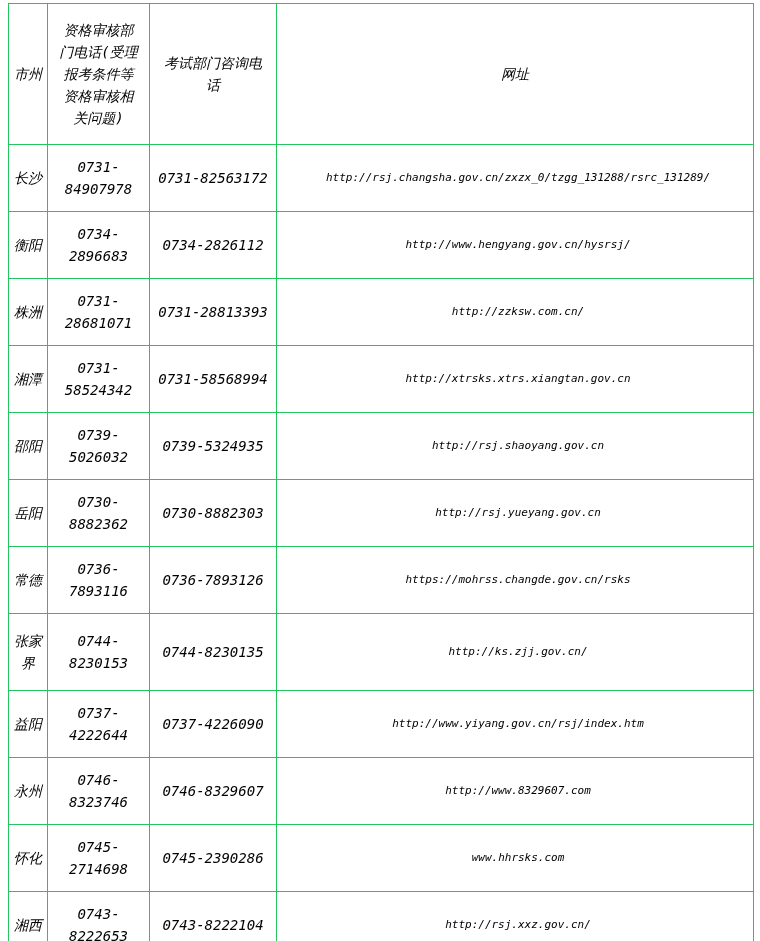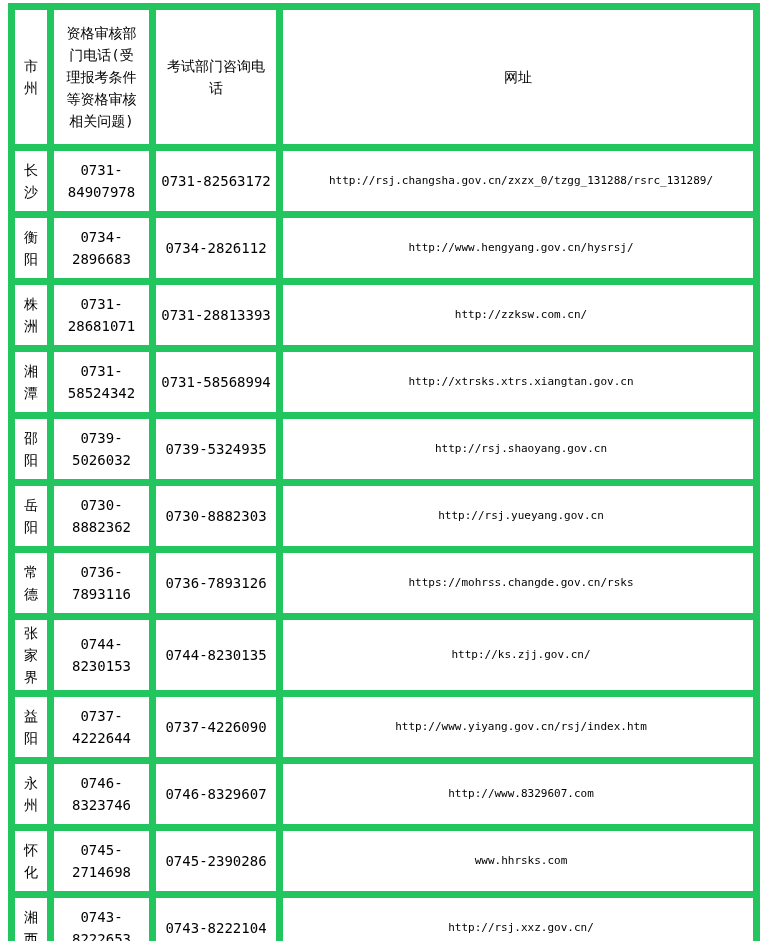--- a/index.html
+++ b/index.html
@@ -22,7 +22,7 @@
   col.c-exam    { width: 127px; }
   col.c-site    { width: 477px; }
   th, td {
-    border: 7px solid #22c55e;
+    border: 1px solid #22c55e;
     font-weight: normal;
     font-size: 14px;
     line-height: 22px;
@@ -31,6 +31,7 @@
     padding: 2px;
     overflow-wrap: break-word;
     word-break: normal;
+    font-style: italic;
   }
   tr.header-row { height: 141px; }
   tr.data-row   { height: 67px; }

